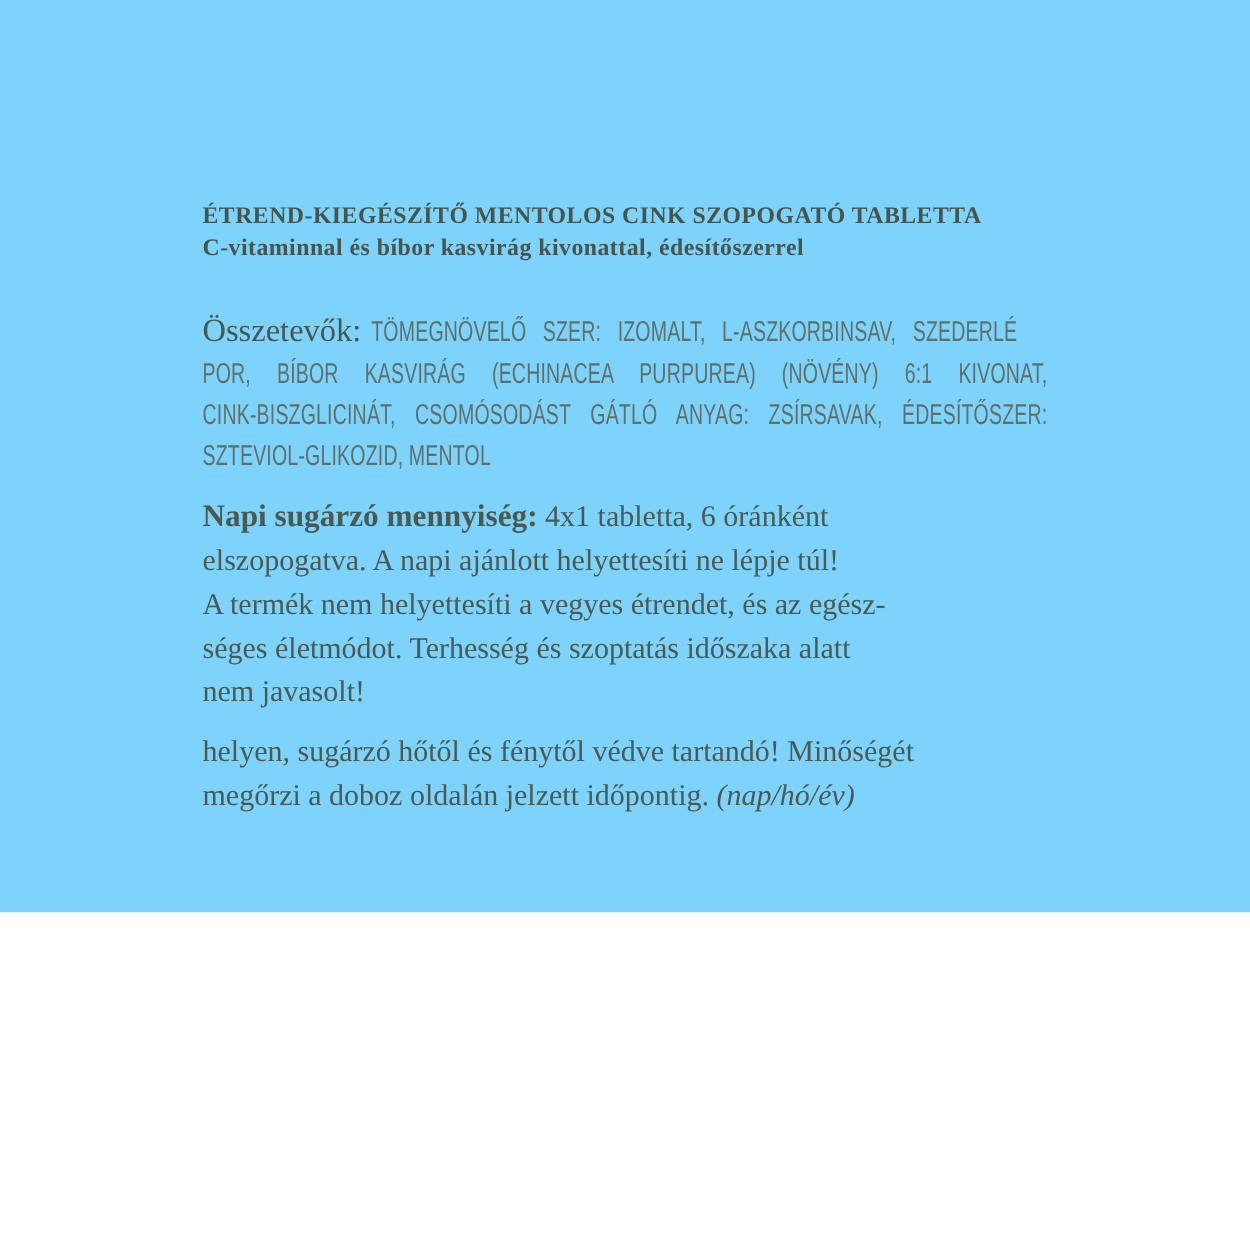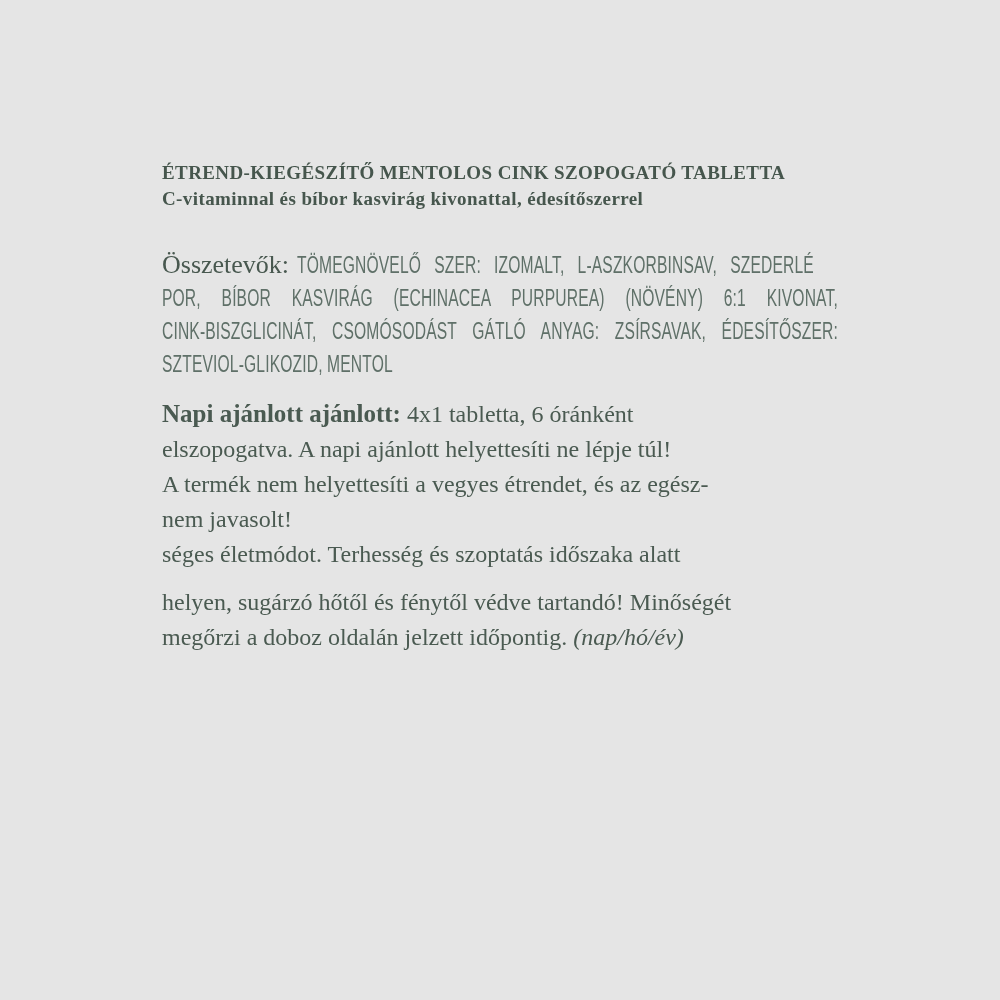--- a/index.html
+++ b/index.html
@@ -10,8 +10,8 @@
   .page {
     position: relative;
     width: 1000px;
-    height: 1000px;
-    background: #e5e5e5;
+    height: 730px;
+    background: #7dd3fc;
     overflow: hidden;
   }
   .label-block {

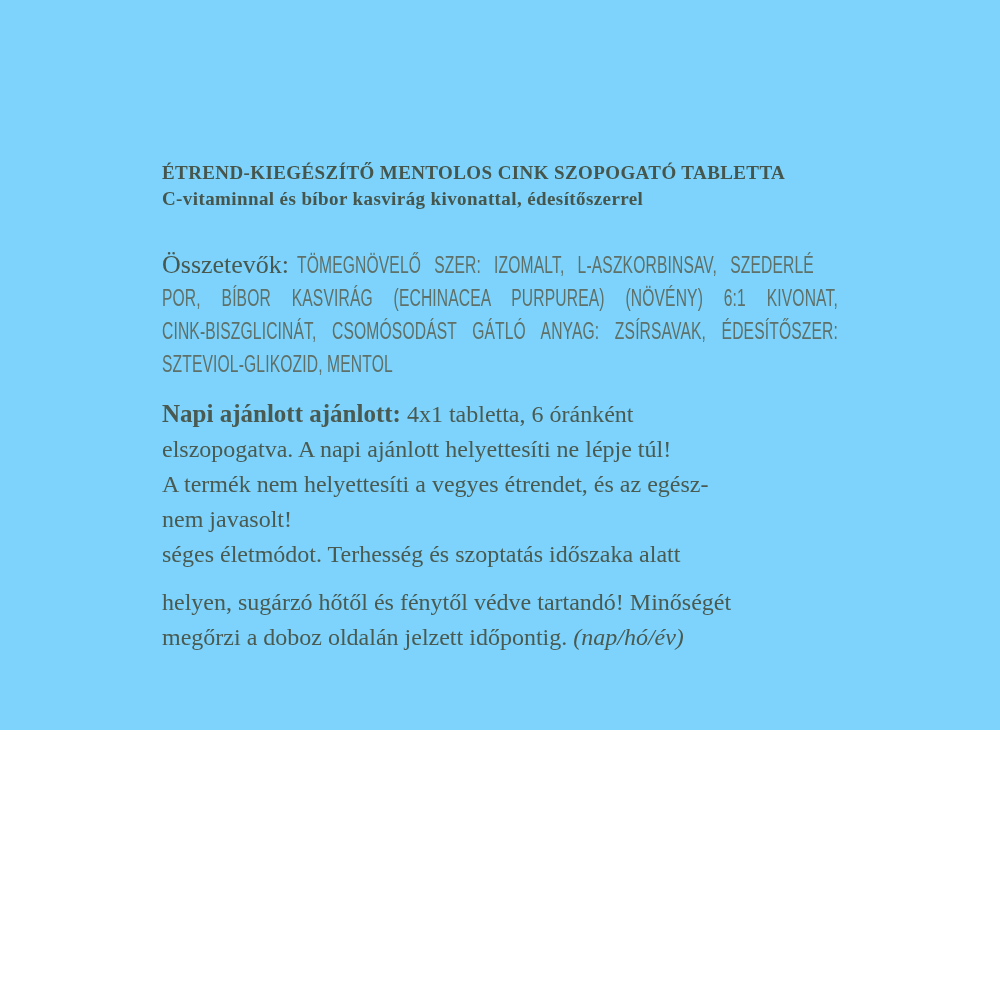--- a/index.html
+++ b/index.html
@@ -118,7 +118,7 @@
 
     <div class="para para-dosage">
       <div>
-        <span class="lead-bold">Napi ajánlott ajánlott:</span> 
+        <span class="lead-bold">Napi sugárzó mennyiség:</span> 
         <span>4x1 tabletta, 6 óránként</span>
       </div>
       <div>elszopogatva. A napi ajánlott helyettesíti ne lépje túl!</div>

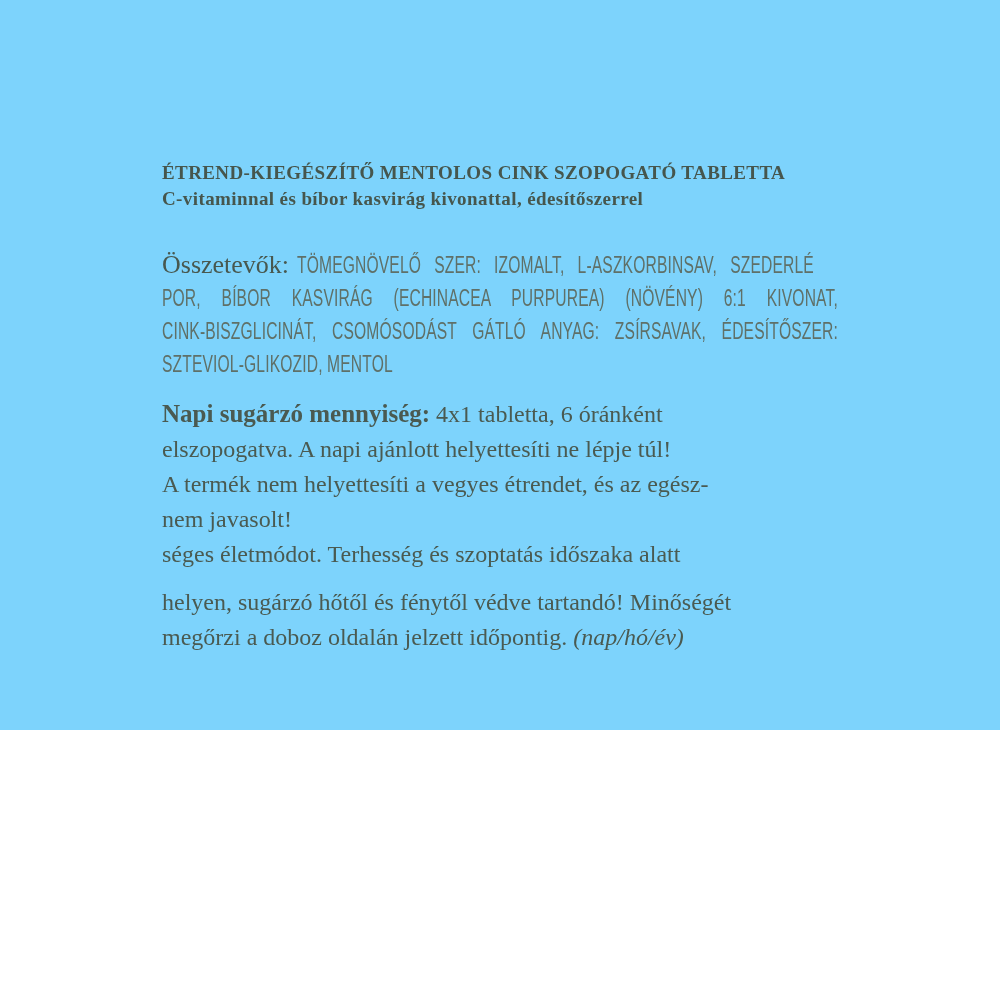--- a/index.html
+++ b/index.html
@@ -123,8 +123,8 @@
       </div>
       <div>elszopogatva. A napi ajánlott helyettesíti ne lépje túl!</div>
       <div>A termék nem helyettesíti a vegyes étrendet, és az egész-</div>
+      <div>séges életmódot. Terhesség és szoptatás időszaka alatt</div>
       <div>nem javasolt!</div>
-      <div>séges életmódot. Terhesség és szoptatás időszaka alatt</div>
     </div>
 
     <div class="para para-storage">

